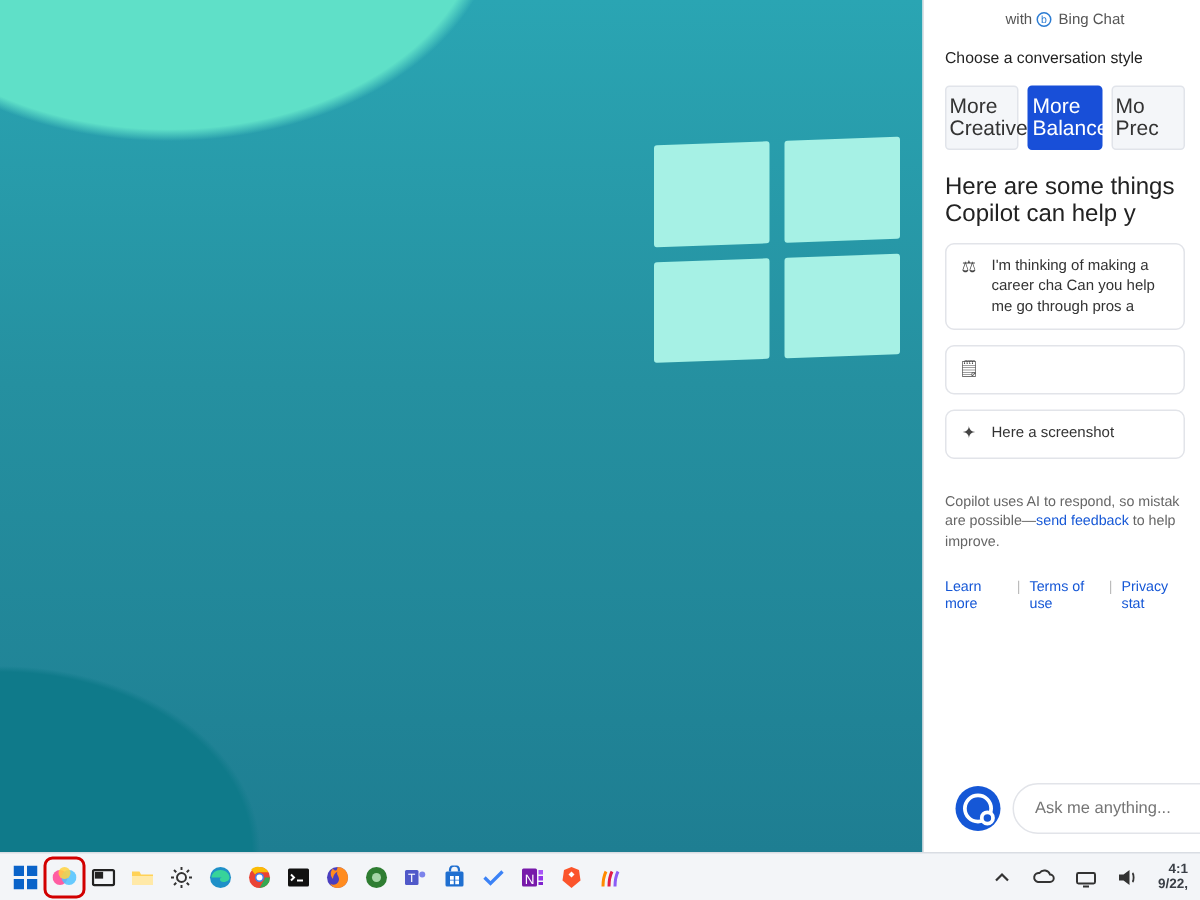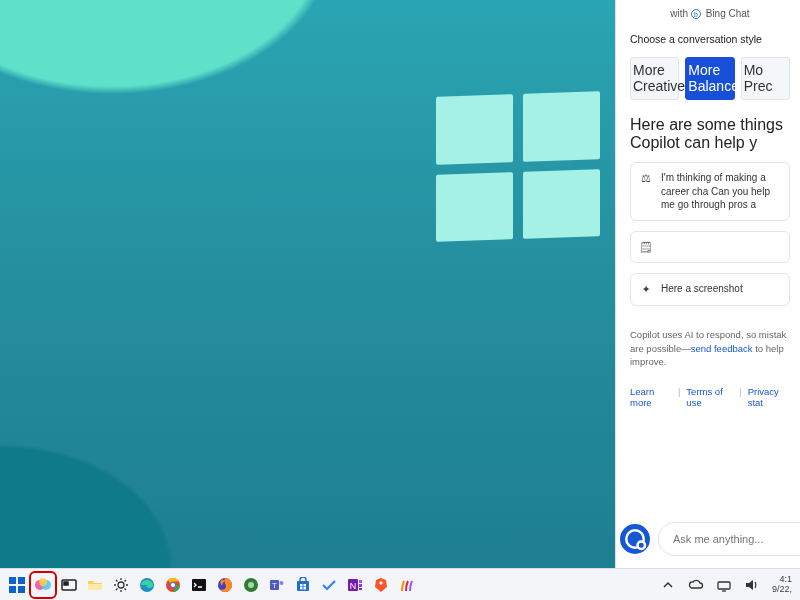--- a/index.html
+++ b/index.html
@@ -58,7 +58,7 @@
   .links .sep { color:#bbb; }
 
   .ask-row {
-    position:absolute; left:4px; right:0; bottom:12px;
+    position:absolute; left:21px; right:0; bottom:12px;
     display:flex; align-items:center; gap:8px;
   }
   .ask-avatar {

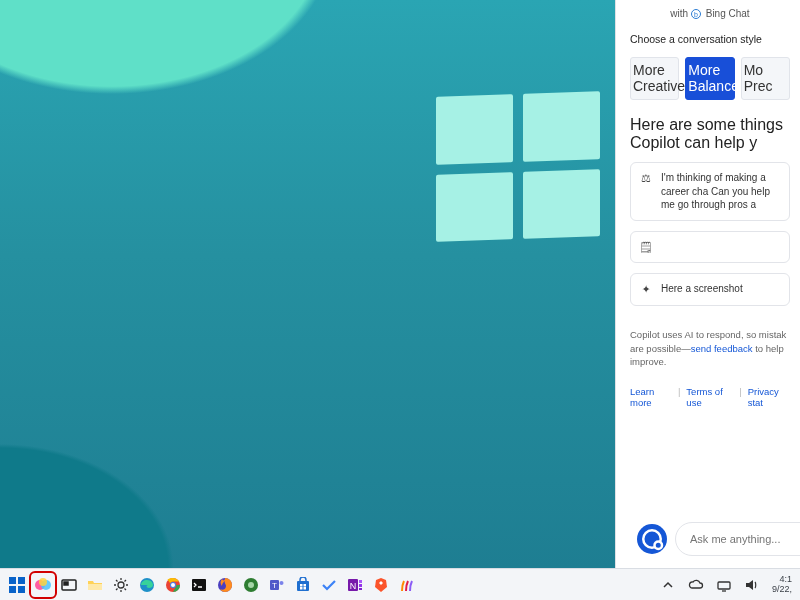--- a/index.html
+++ b/index.html
@@ -84,7 +84,7 @@
   .tb-icon svg { width:16px; height:16px; }
   .tb-highlight { outline:2px solid #d20000; outline-offset:1px; }
   .tb-spacer { flex:1; }
-  .systray { display:flex; align-items:center; gap:12px; color:#3a3f46; font-size:10px; }
+  .systray { display:flex; align-items:center; gap:12px; color:#3a3f46; font-size:10px;font-weight:bold; }
   .systray .tray-icon { width:16px; height:16px; display:flex; align-items:center; justify-content:center; cursor:pointer; }
   .clock { text-align:right; line-height:1.05; font-size:9px; padding-right:2px; }
 </style>

